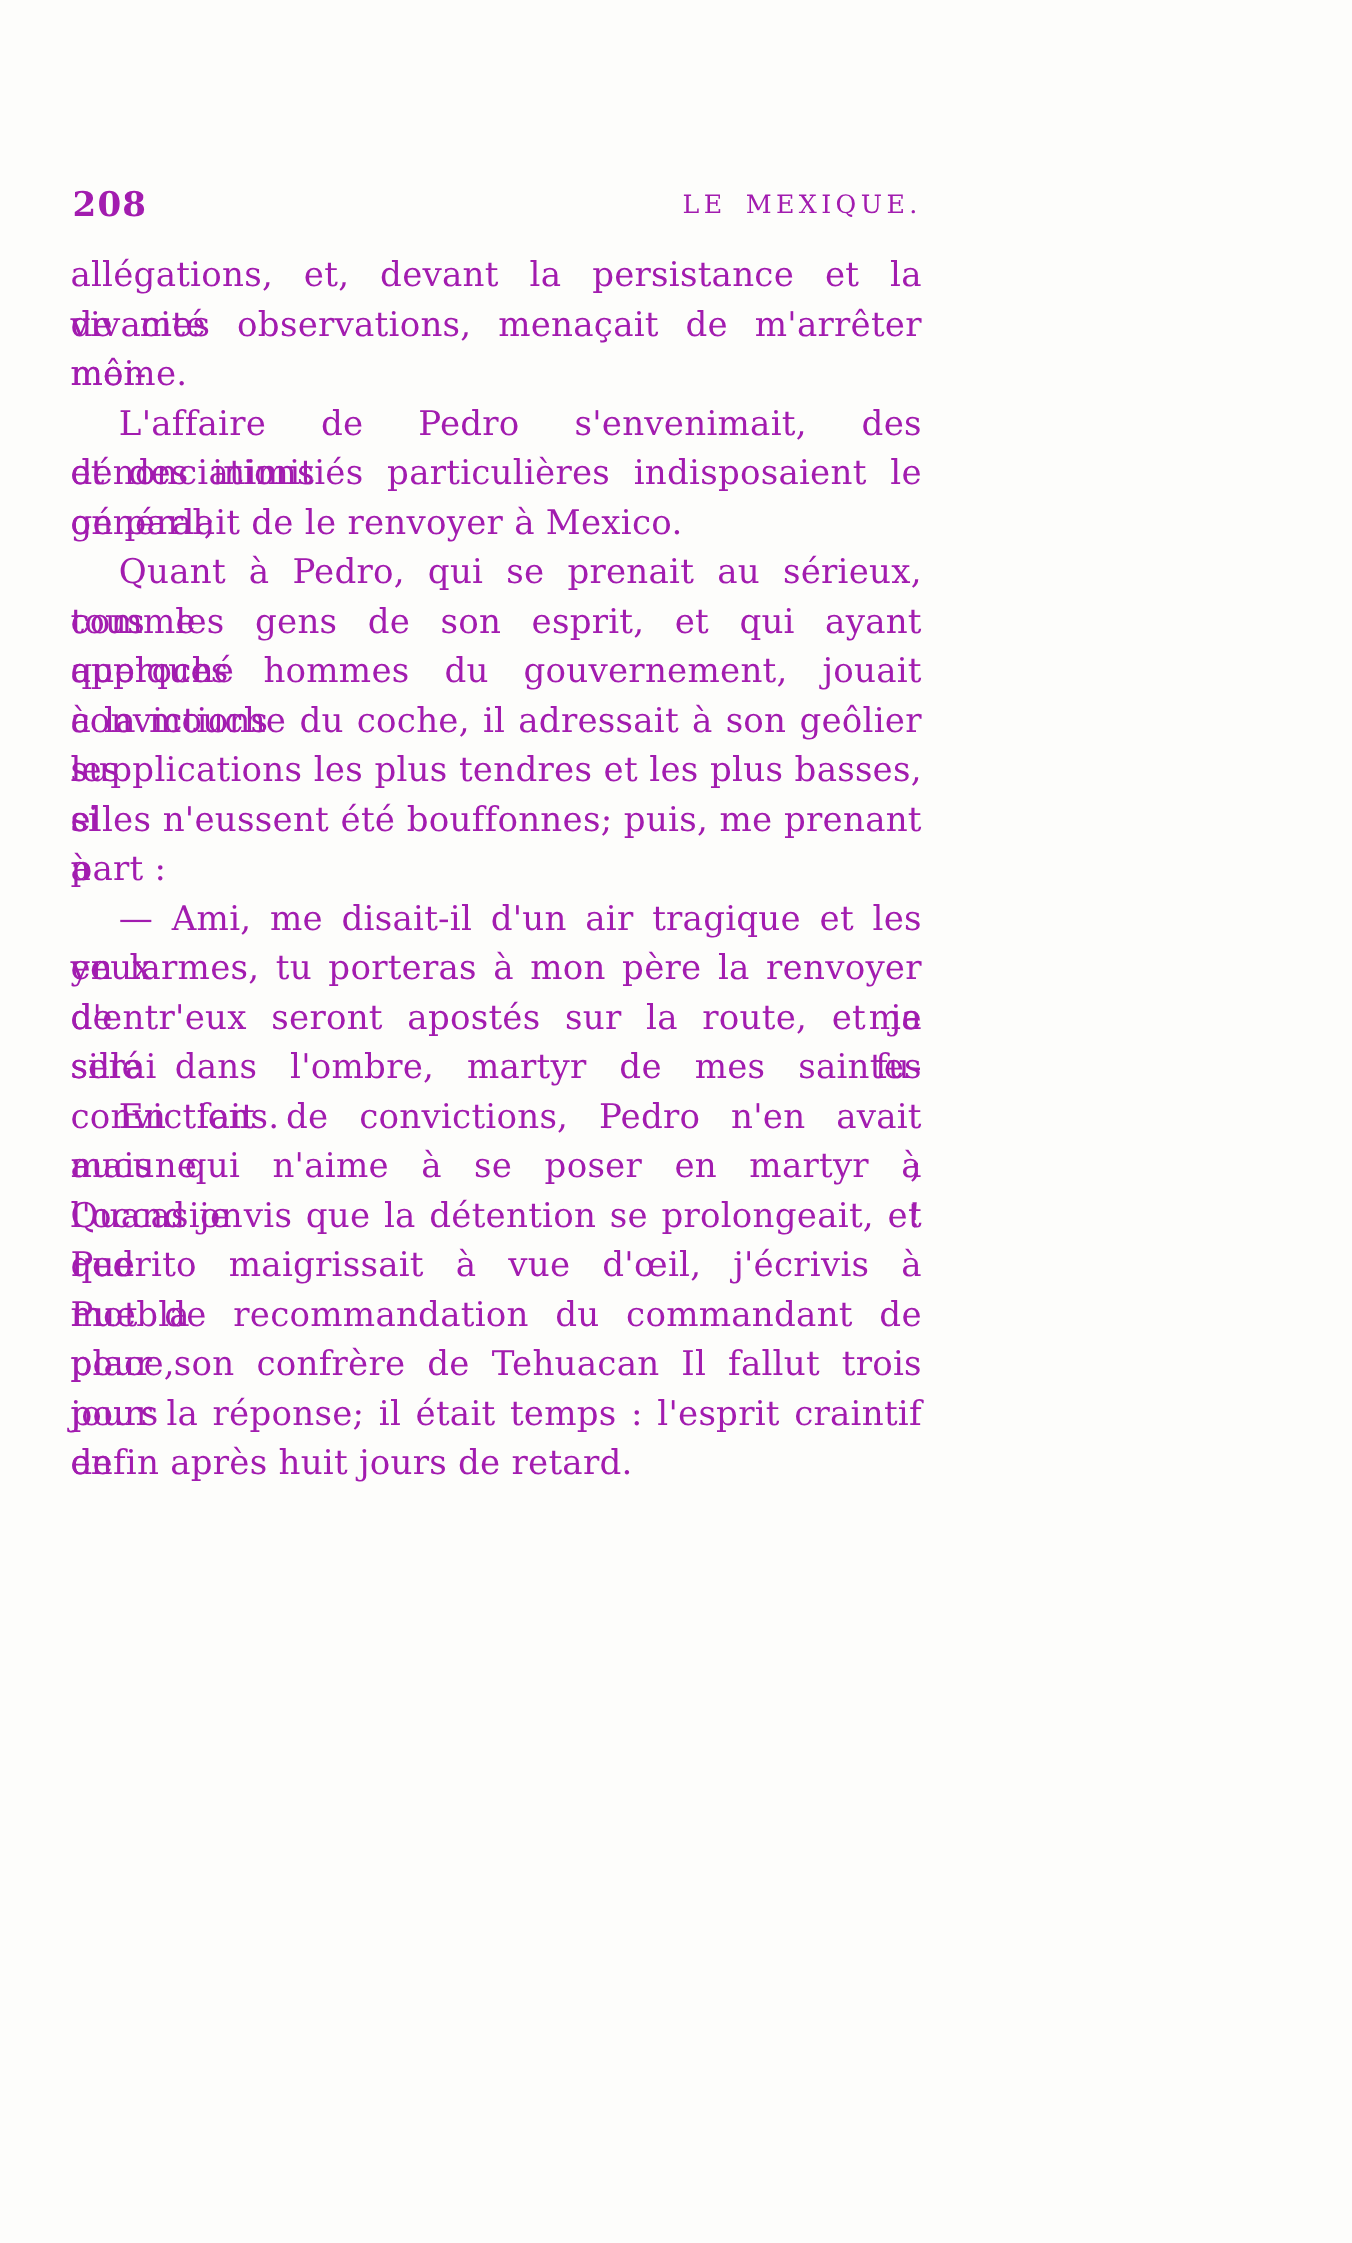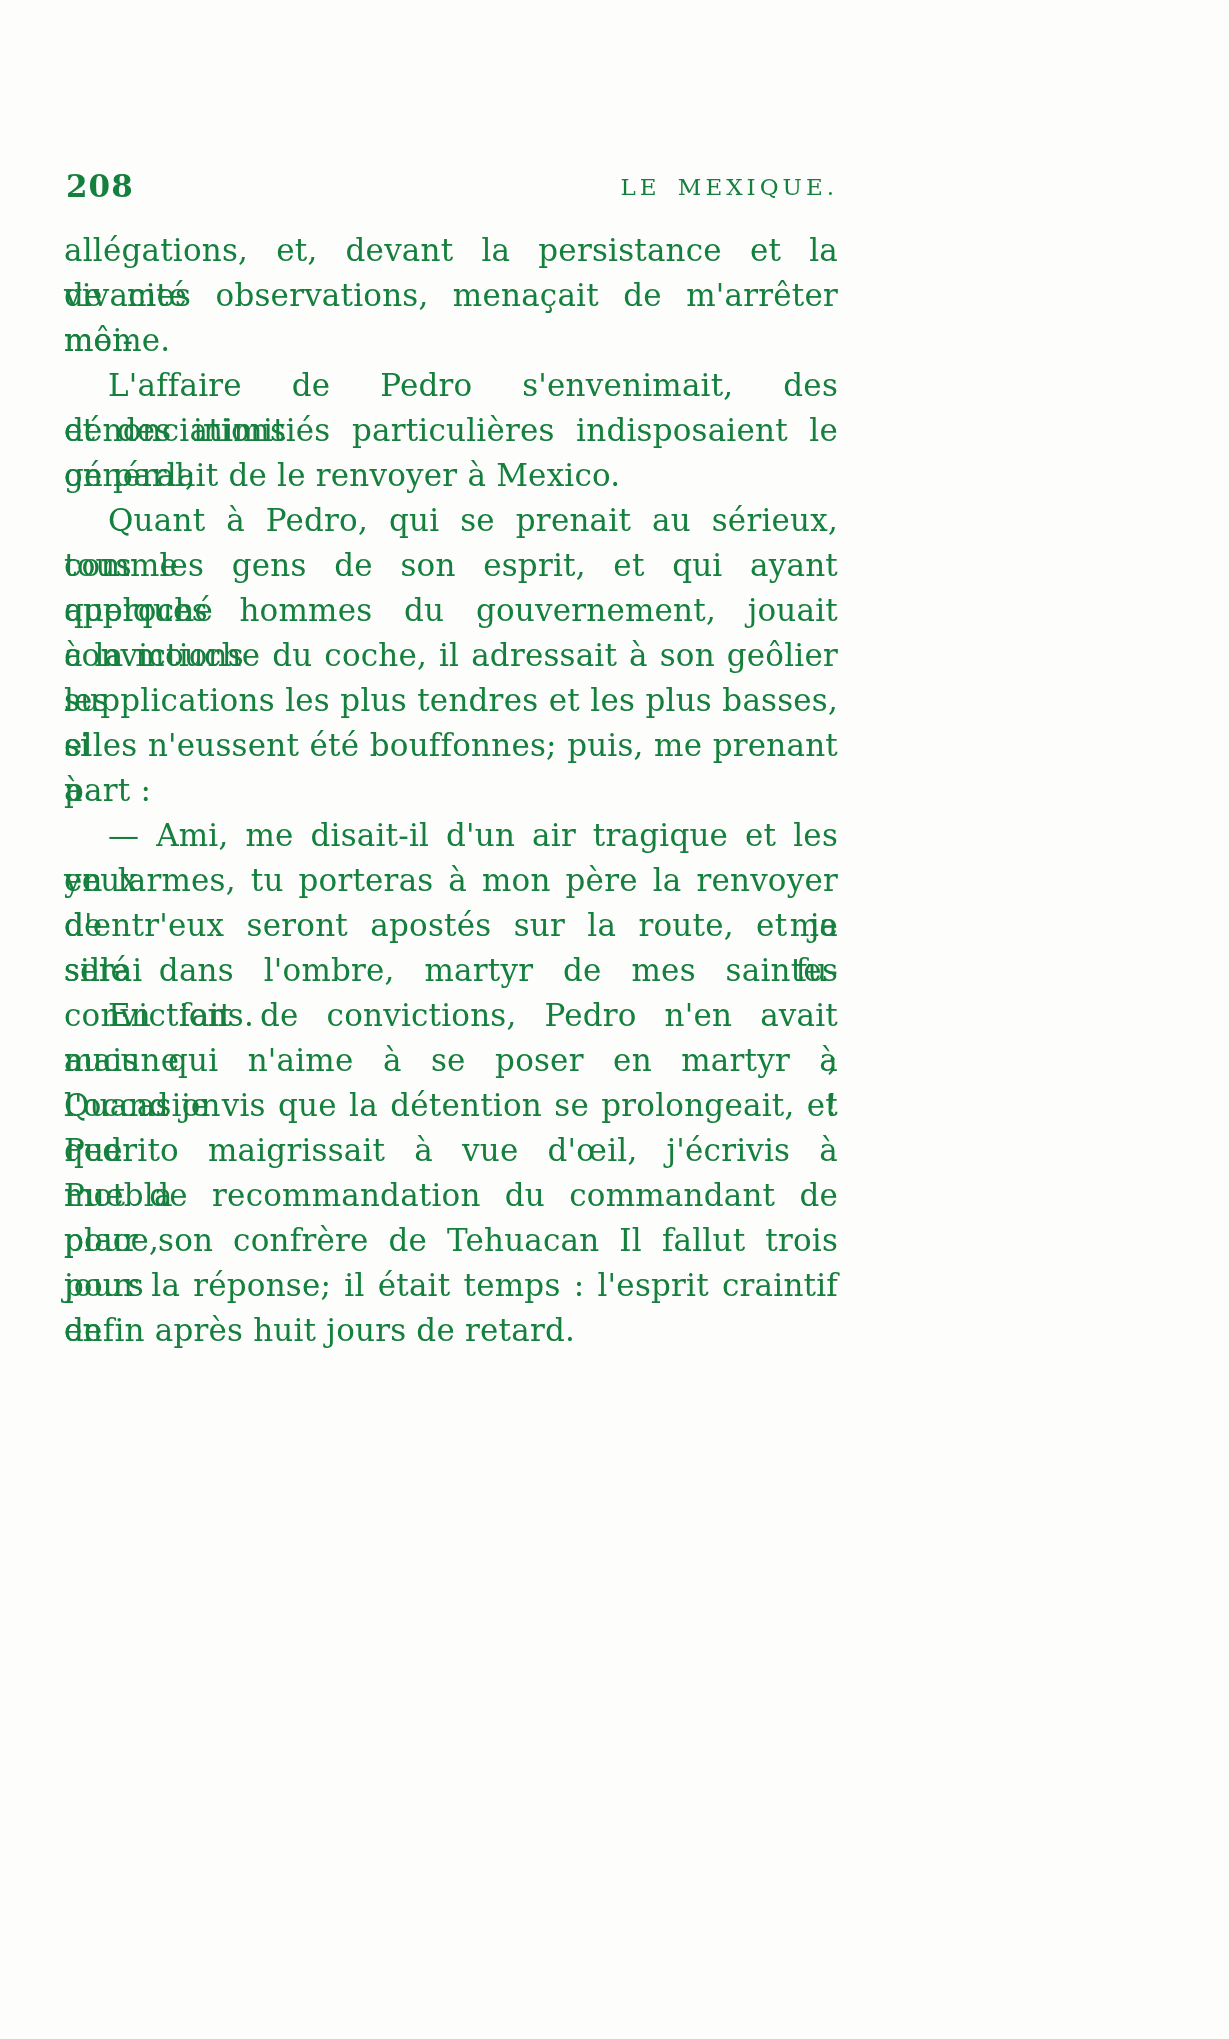--- a/index.html
+++ b/index.html
@@ -12,7 +12,7 @@
     width: 1229px;
     height: 2039px;
     background: #fdfdfb;
-    color: #15803d;
+    color: #a21caf;
     font-family: "DejaVu Serif", "Liberation Serif", serif;
     overflow: hidden;
   }

